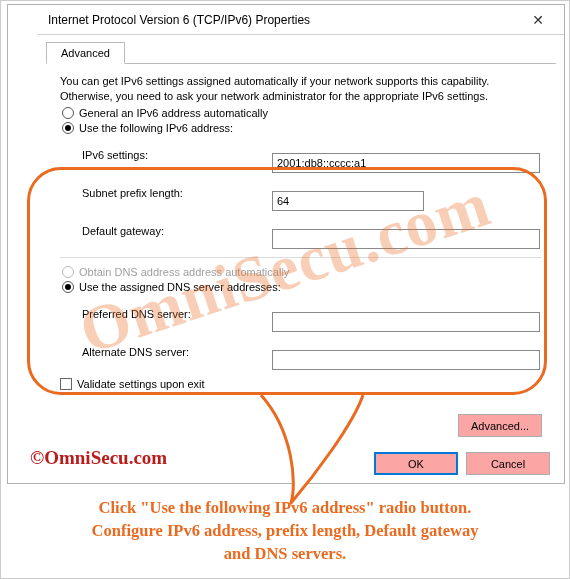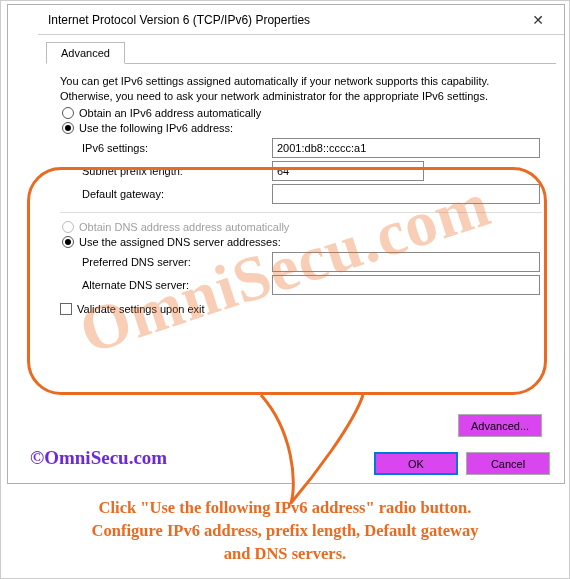--- a/index.html
+++ b/index.html
@@ -215,7 +215,7 @@
 
     <div class="radio-row">
       <span class="radio"></span>
-      <span class="radio-label">Obtain an IPv6 address automatically</span>
+      <span class="radio-label">General an IPv6 address automatically</span>
     </div>
     <div class="radio-row">
       <span class="radio checked"></span>

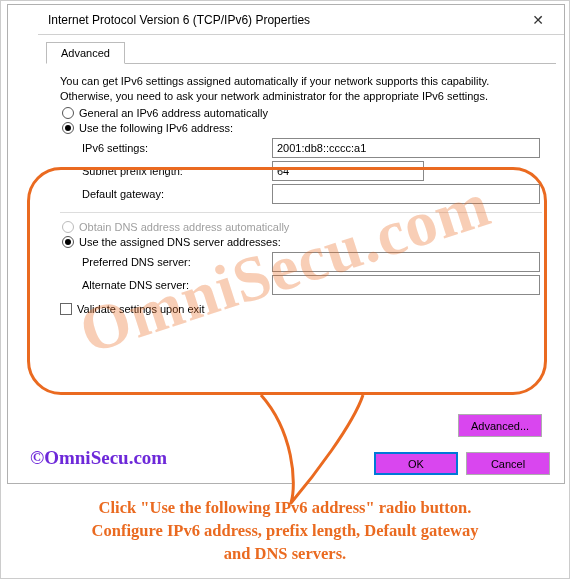--- a/index.html
+++ b/index.html
@@ -107,6 +107,7 @@
     background: #fff;
     padding: 0 4px;
     font: inherit;
+    margin-top: 15px;
   }
   .field-input.short { flex: 0 0 50px; }
 

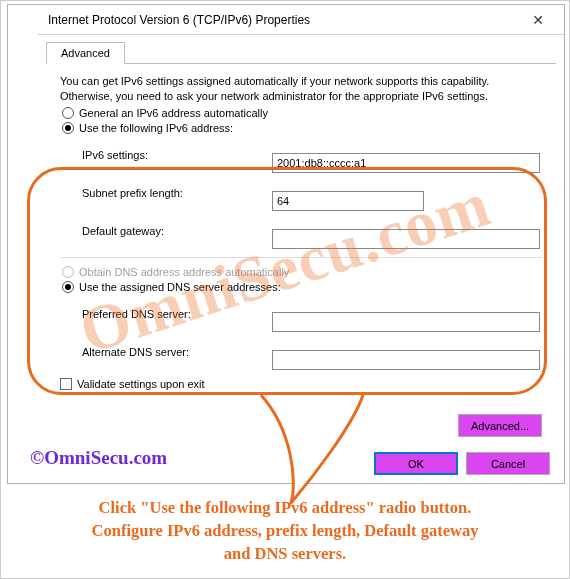--- a/index.html
+++ b/index.html
@@ -129,7 +129,7 @@
   .btn {
     min-width: 84px; height: 23px;
     border: 1px solid #adadad;
-    background: #d946ef;
+    background: #fca5a5;
     font: inherit;
     display:inline-flex;align-items:center;justify-content:center;
     padding: 0 10px;

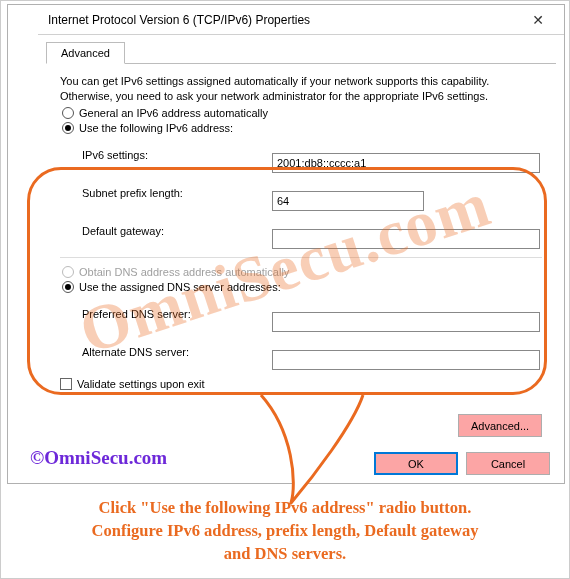--- a/index.html
+++ b/index.html
@@ -145,7 +145,7 @@
     font-size: 19px;
     font-weight: bold;
     font-family: "Times New Roman", serif;
-    color:#6d28d9;
+    color:#b91c1c;
   }
 
   

